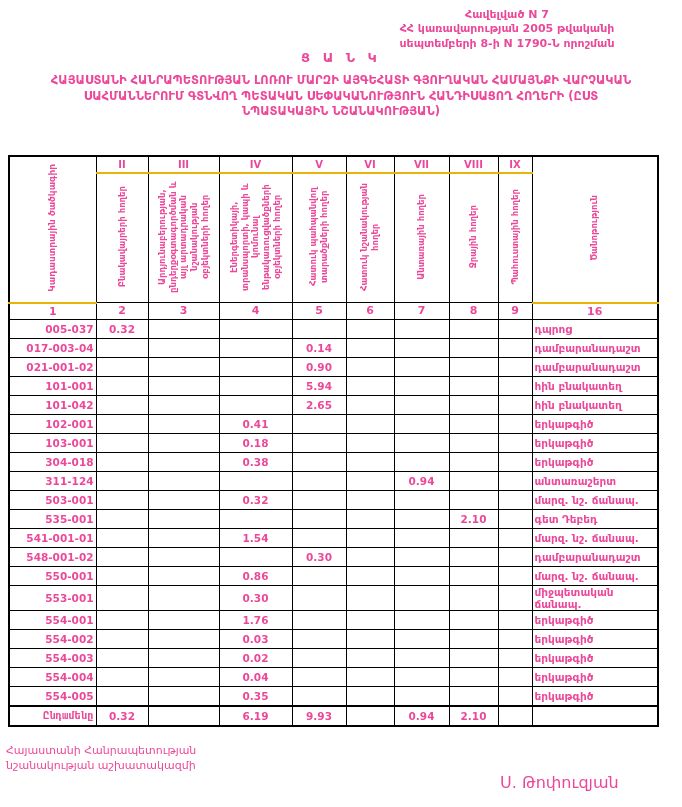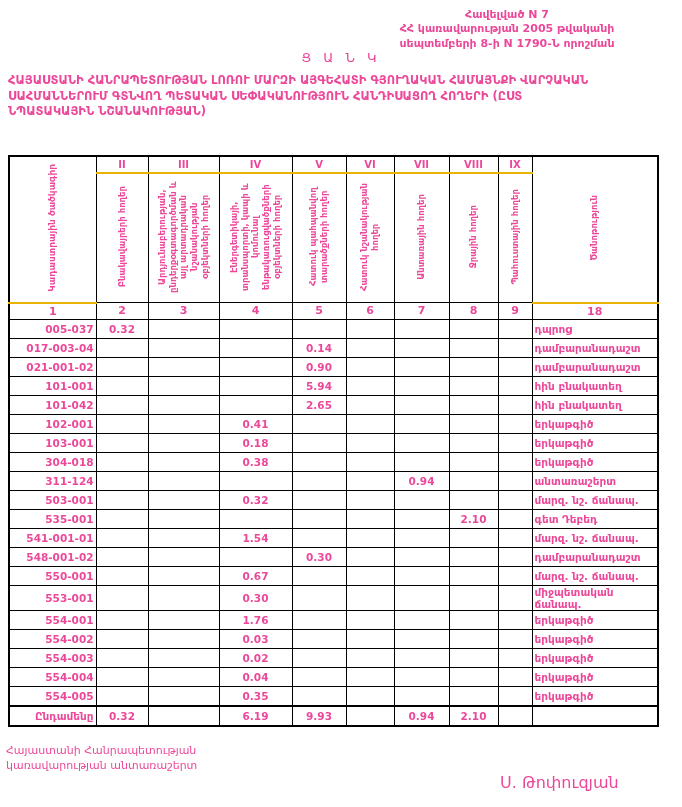--- a/index.html
+++ b/index.html
@@ -19,7 +19,7 @@
   
   .tsank{
     position:absolute;top:50px;left:0;width:682px;
-    text-align:center;font-weight:400;font-size:13px;letter-spacing:4px;
+    text-align:center;font-weight:700;font-size:13px;letter-spacing:4px;
   }
   .doc-title{
     position:absolute;top:73px;left:8px;width:666px;

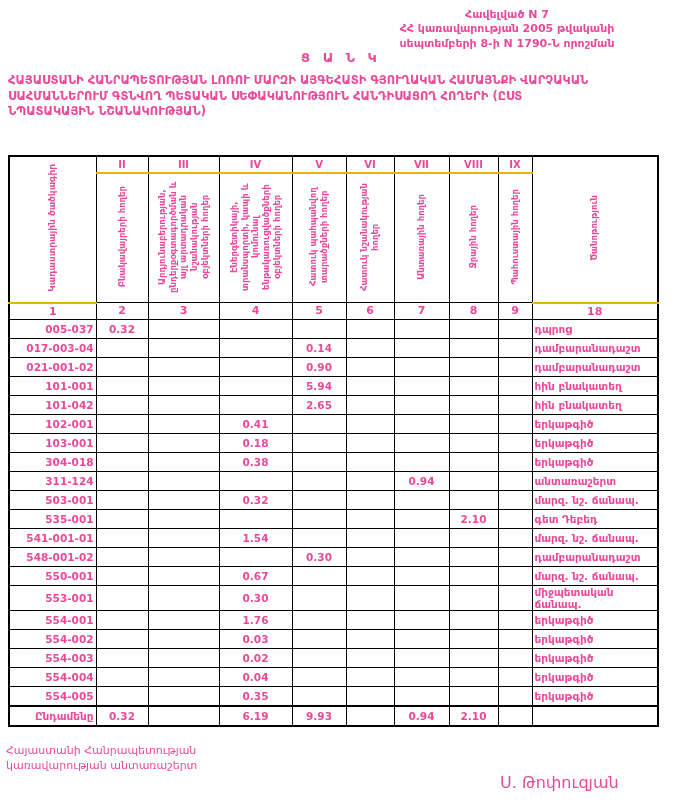--- a/index.html
+++ b/index.html
@@ -23,7 +23,7 @@
   }
   .doc-title{
     position:absolute;top:73px;left:8px;width:666px;
-    text-align:left;font-weight:700;font-size:11.5px;line-height:1.35;
+    text-align:center;font-weight:700;font-size:11.5px;line-height:1.35;
   }
   
   table.landtable{

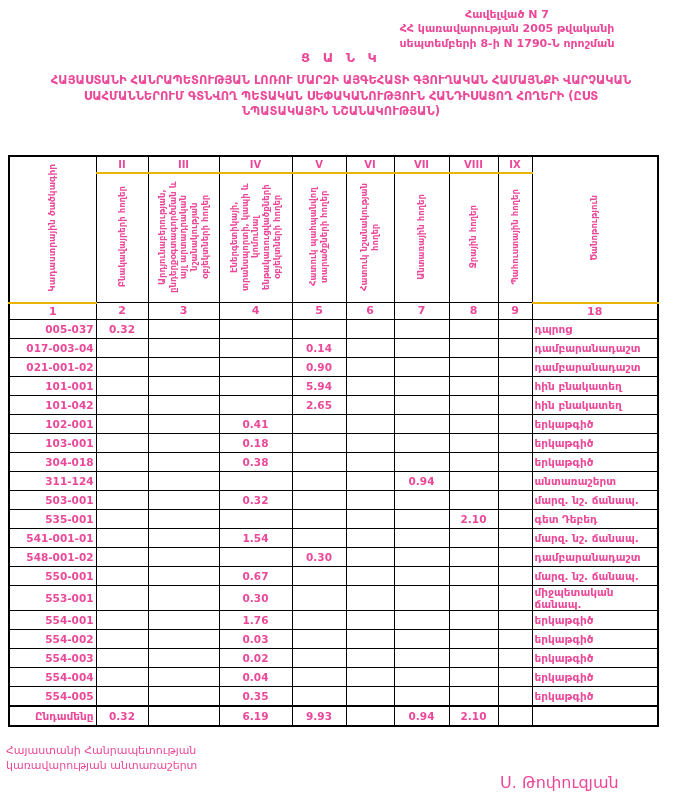--- a/index.html
+++ b/index.html
@@ -136,7 +136,7 @@
         <td>7</td>
         <td>8</td>
         <td>9</td>
-        <td>18</td>
+        <td>16</td>
       </tr>
 
       <tr class="data-row">

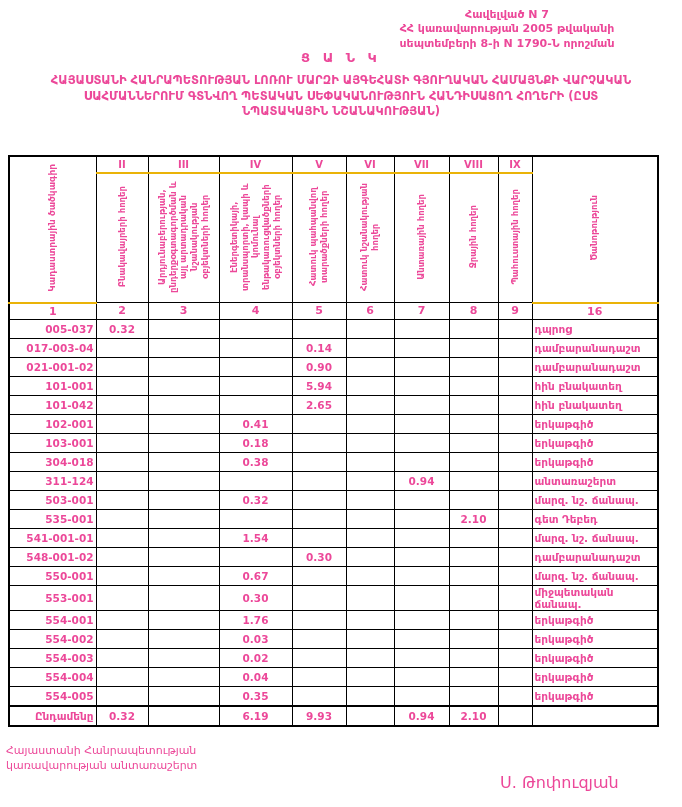--- a/index.html
+++ b/index.html
@@ -299,7 +299,7 @@
           <td class="code">550-001</td>
           <td class="val"></td>
           <td class="val"></td>
-          <td class="val">0.67</td>
+          <td class="val">0.86</td>
           <td class="val"></td>
           <td class="val"></td>
           <td class="val"></td>

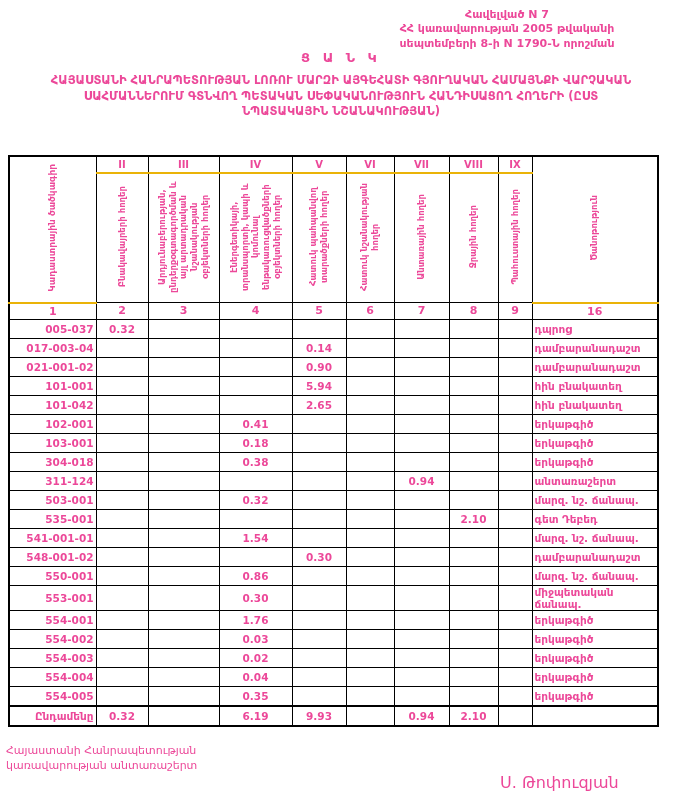--- a/index.html
+++ b/index.html
@@ -56,7 +56,7 @@
   td.val{text-align:center;}
   td.note{text-align:left;padding-left:5px;}
   tr.total-row td{border-top:2px solid #000;}
-  tr.total-row td.code{padding-left:13px;}
+  tr.total-row td.code{padding-left:13px;font-family:Liberation Mono, monospace;}
   
   .footer-left{
     position:absolute;top:744px;left:6px;

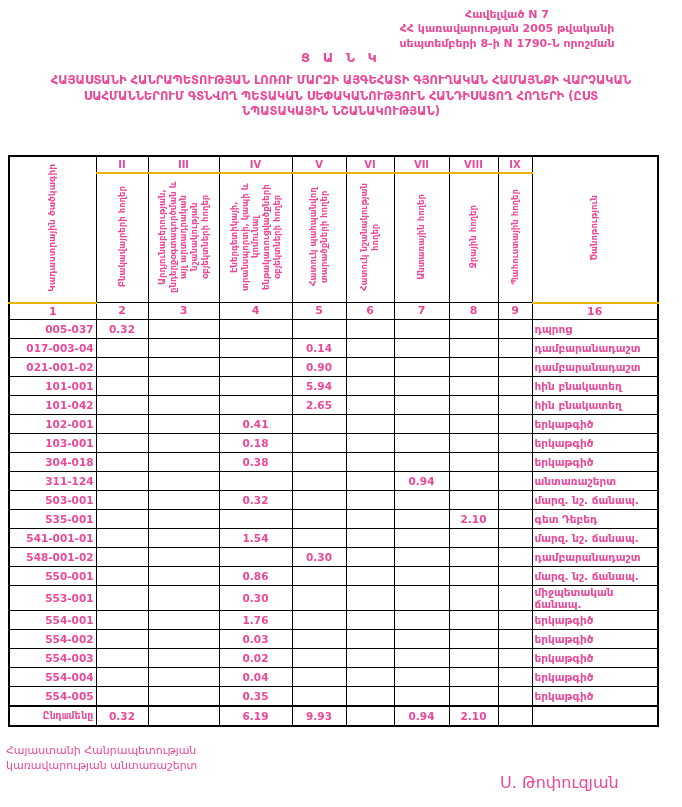--- a/index.html
+++ b/index.html
@@ -396,7 +396,7 @@
 
   <div class="footer-left">
     <div>Հայաստանի Հանրապետության</div>
-    <div>կառավարության անտառաշերտ</div>
+    <div>նշանակության աշխատակազմի</div>
   </div>
 
   <div class="signature">Ս. Թոփուզյան</div>

